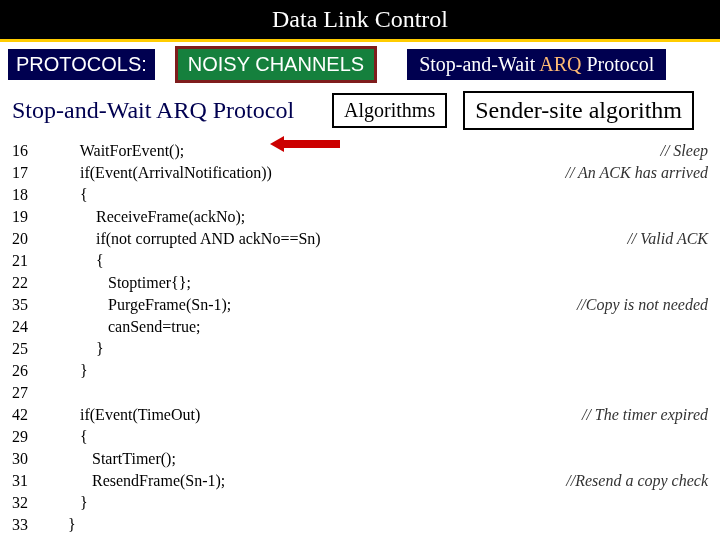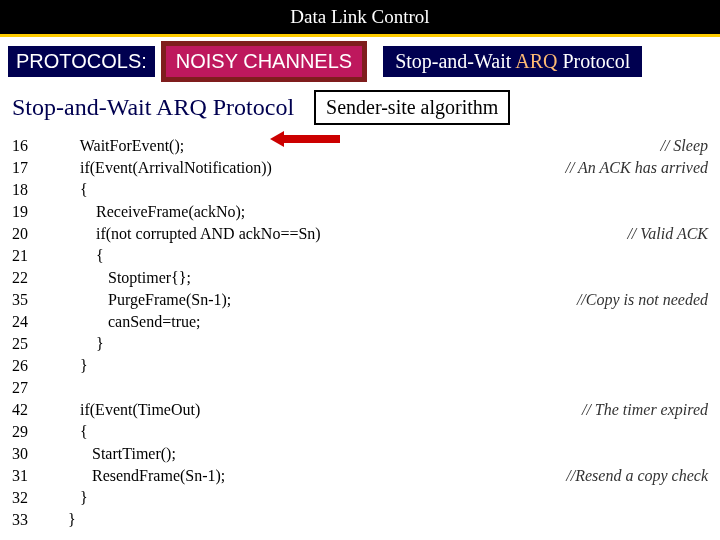--- a/index.html
+++ b/index.html
@@ -15,7 +15,7 @@
     background: #000;
     color: #fff;
     text-align: center;
-    font-size: 19px;
+    font-size: 24px;
     padding: 6px 12px;
     border-bottom: 3px solid #ffcc00;
   }

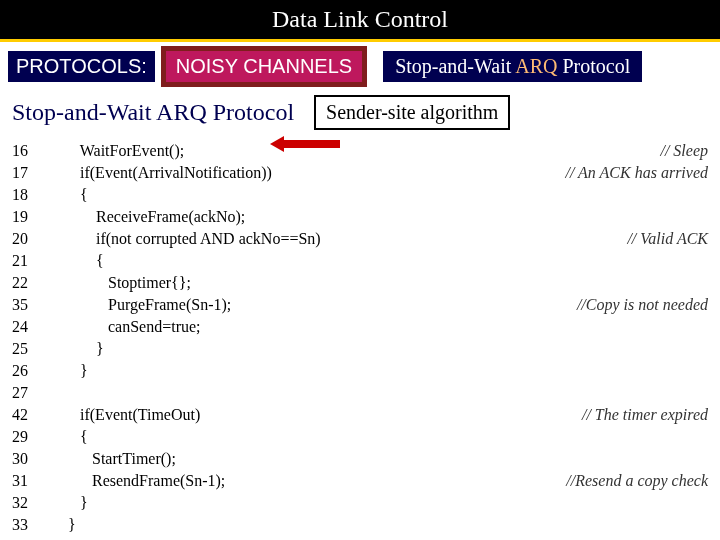--- a/index.html
+++ b/index.html
@@ -23,7 +23,7 @@
     display: flex;
     align-items: center;
     padding: 4px 8px;
-    gap: 6px;
+    gap: 20px;
   }
   .protocols-label {
     background: #000050;

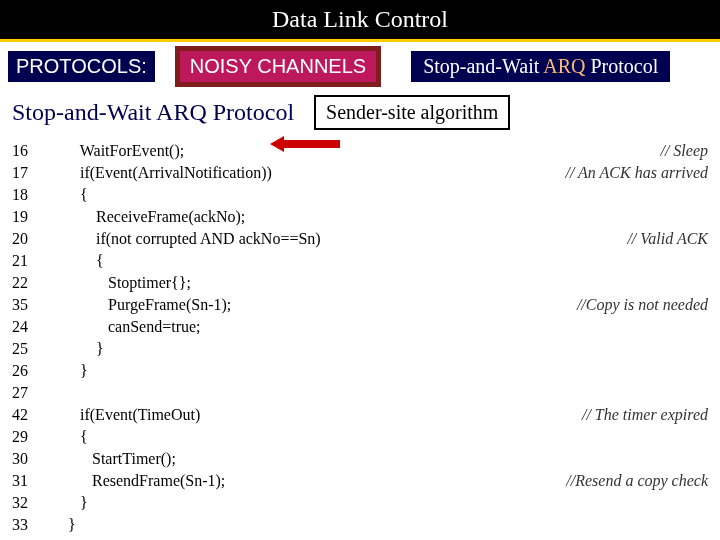--- a/index.html
+++ b/index.html
@@ -33,9 +33,9 @@
     font-family: Arial, sans-serif;
   }
   .noisy-box {
-    background: #be185d;
+    background: #15803d;
     color: #fff;
-    border: 5px solid #7f1d1d;
+    border: 3px solid #7f1d1d;
     font-size: 20px;
     padding: 4px 10px;
     font-family: Arial, sans-serif;

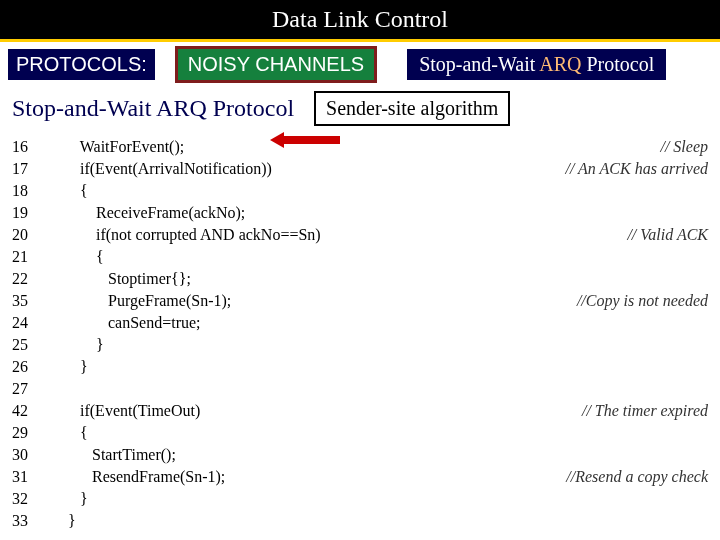--- a/index.html
+++ b/index.html
@@ -139,6 +139,7 @@
 
 <div class="row3">
   <div class="stopwait-left">Stop-and-Wait ARQ Protocol</div>
+  <div class="algorithms-box">Algorithms</div>
   <div class="sender-box">Sender-site algorithm</div>
 </div>
 

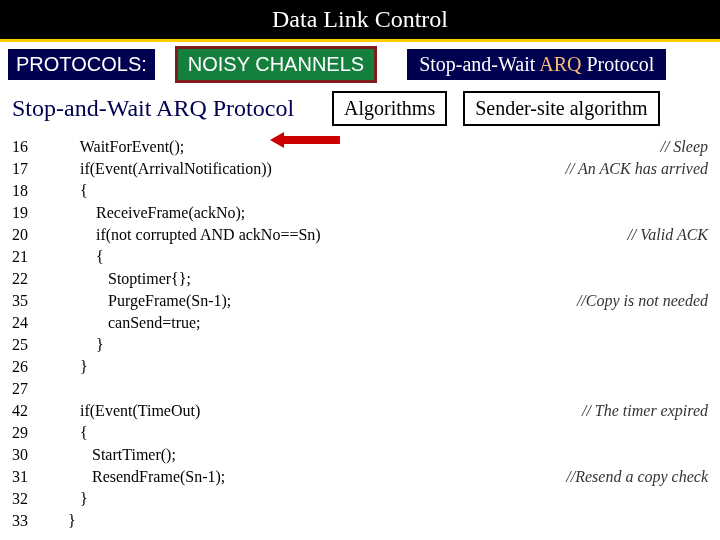--- a/index.html
+++ b/index.html
@@ -68,7 +68,7 @@
   }
   .sender-box {
     border: 2px solid #000;
-    font-size: 20px;
+    font-size: 24px;
     padding: 4px 10px;
     margin-left: 6px;
   }

